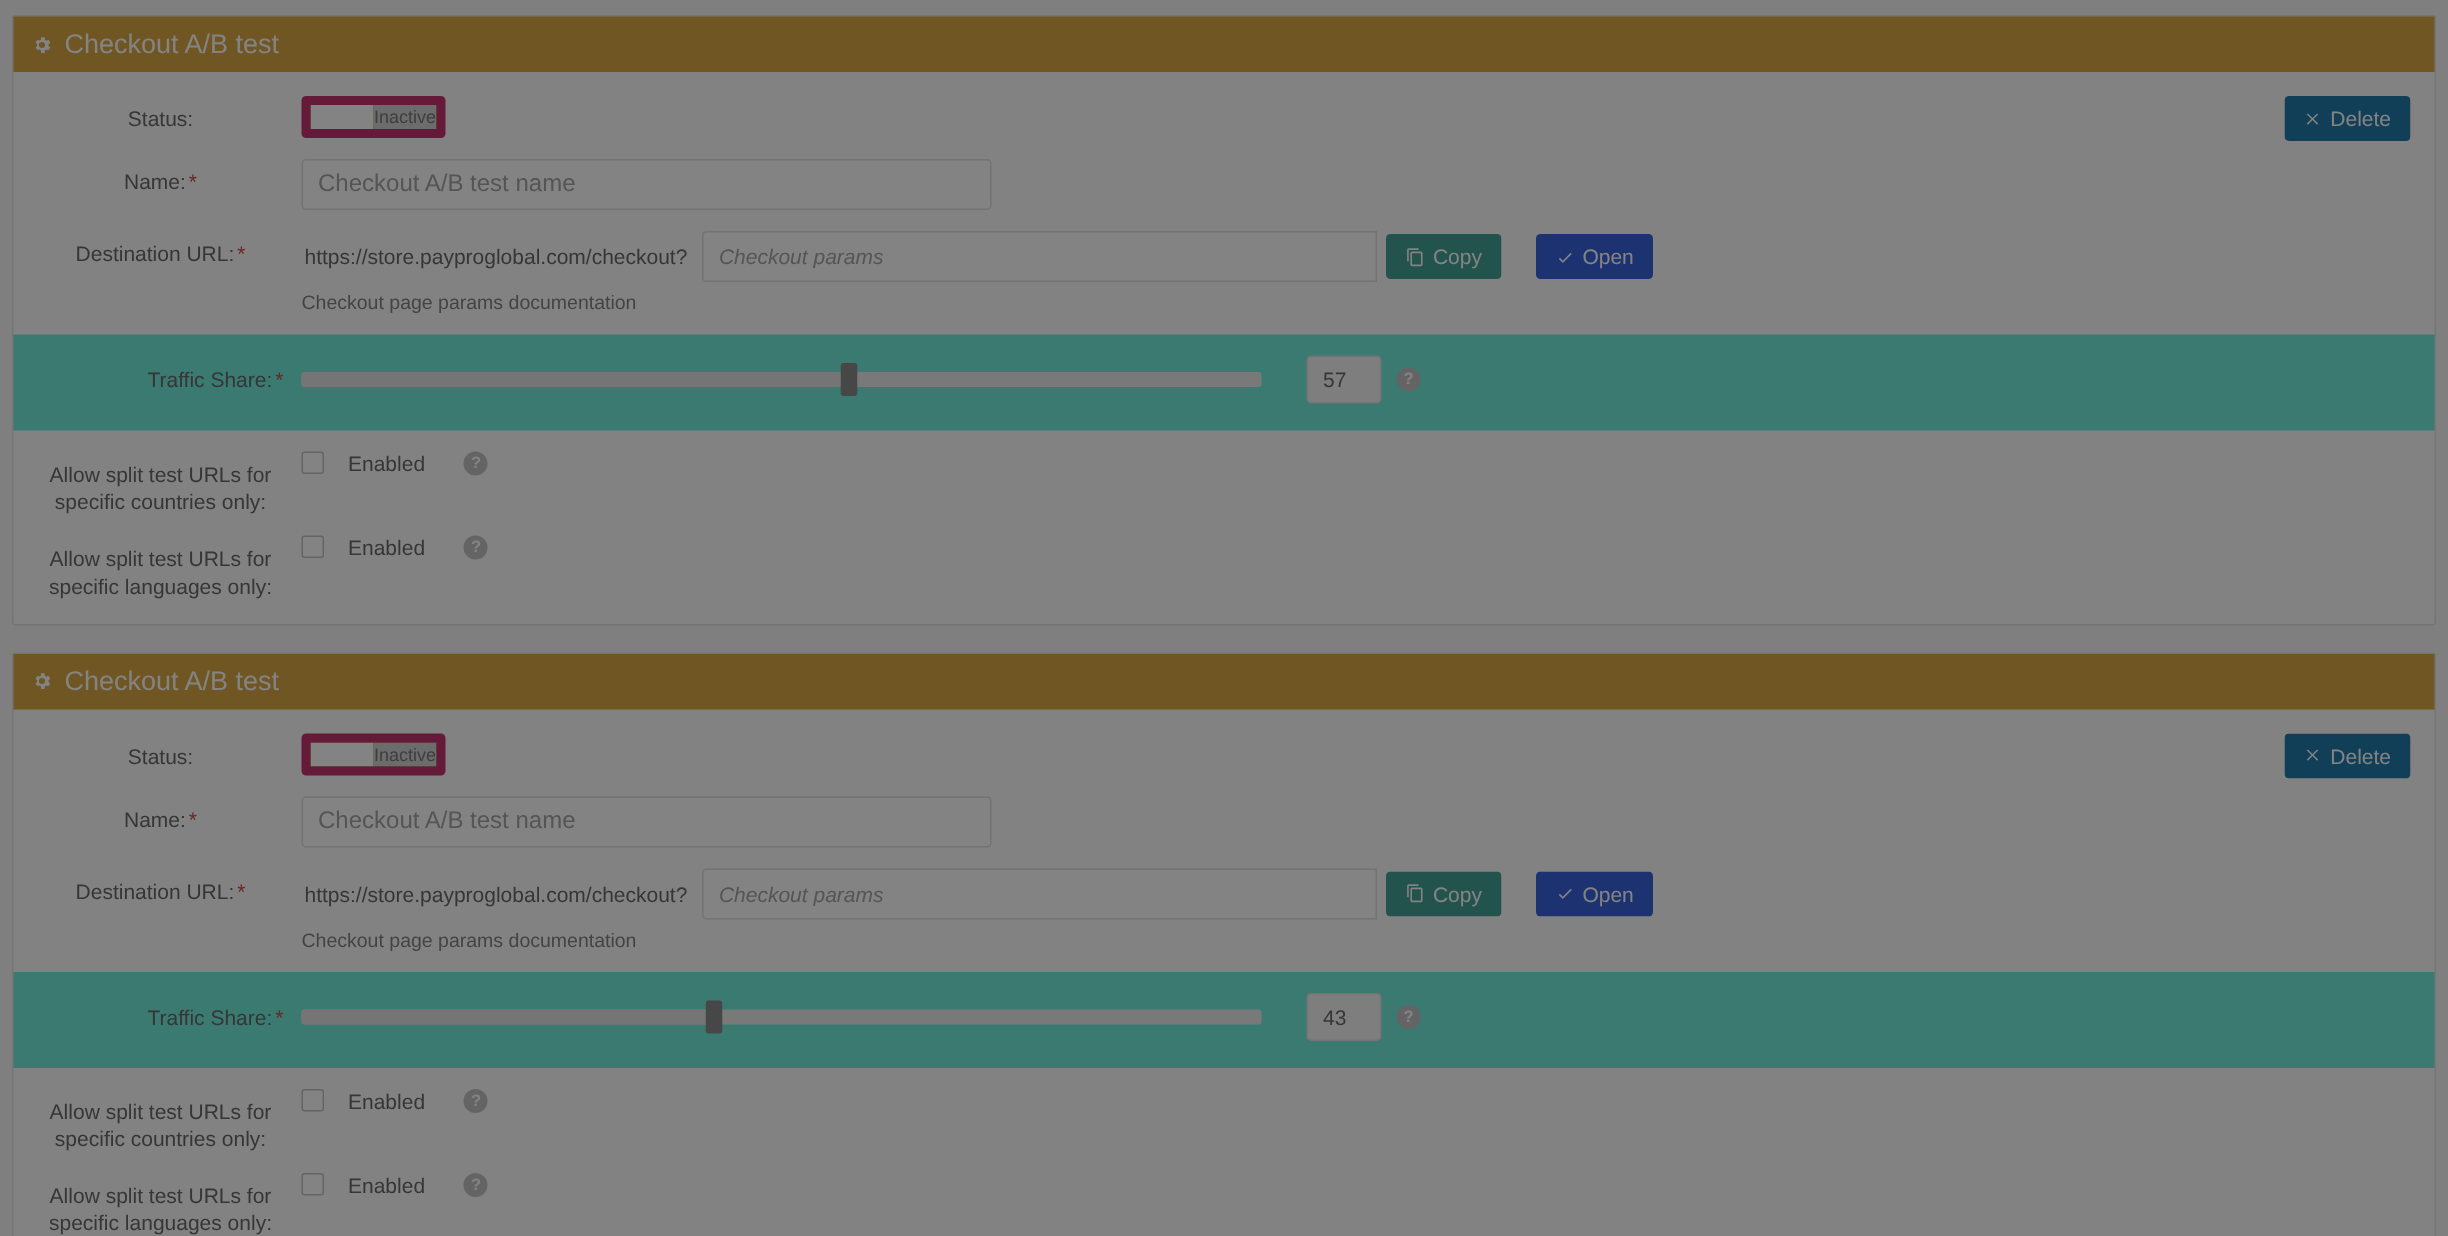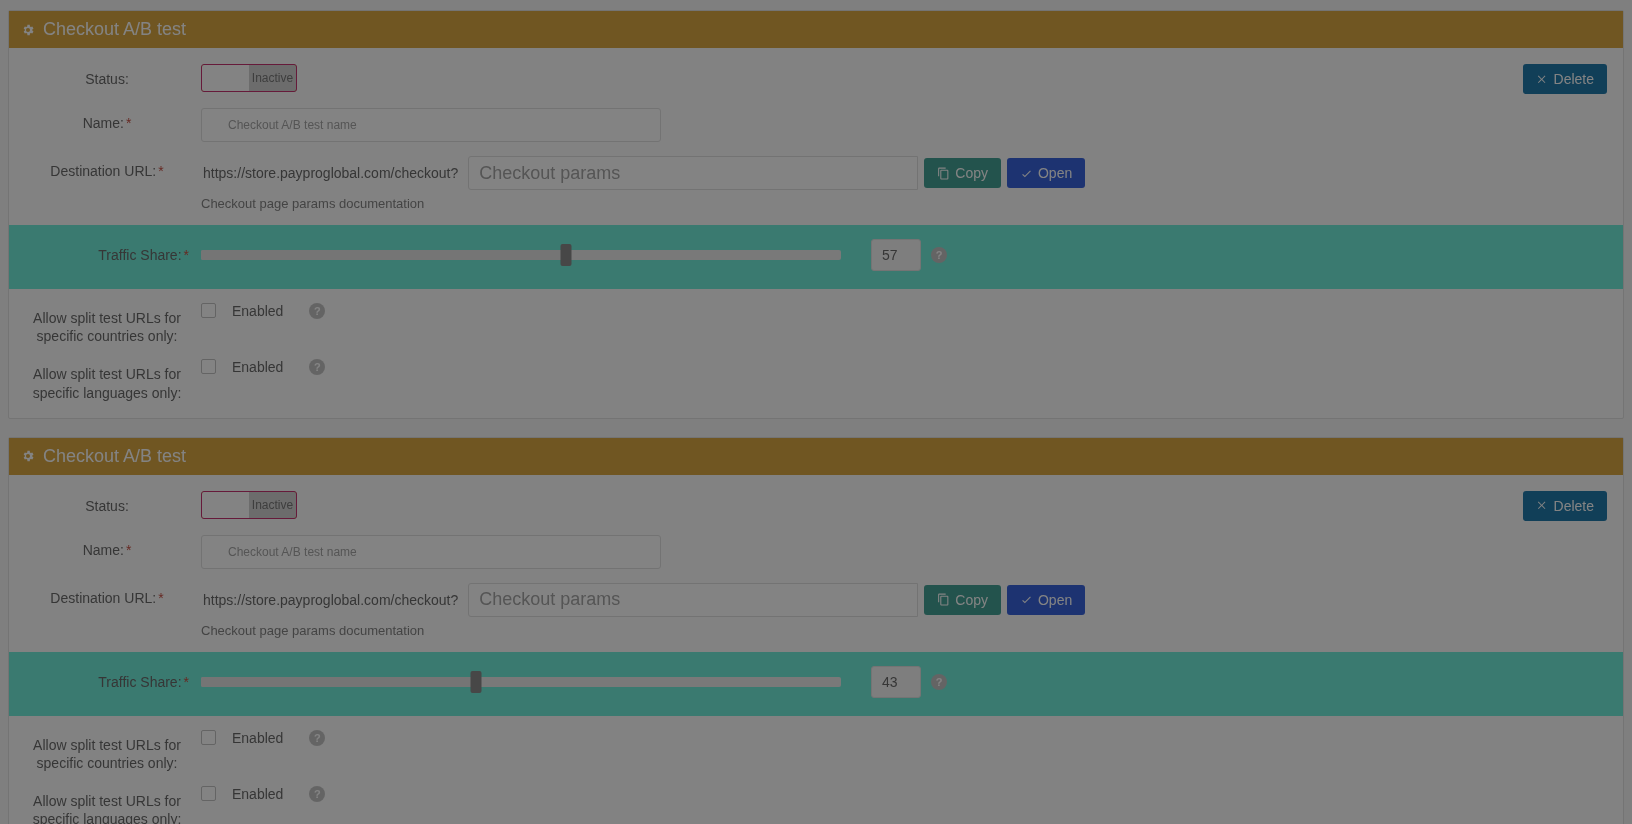--- a/index.html
+++ b/index.html
@@ -88,7 +88,7 @@
   }
   .toggle-wrap {
     display: inline-flex;
-    border: 1px solid #be185d;
+    border: 6px solid #be185d;
     border-radius: 3px;
     overflow: hidden;
     background: #a16207;

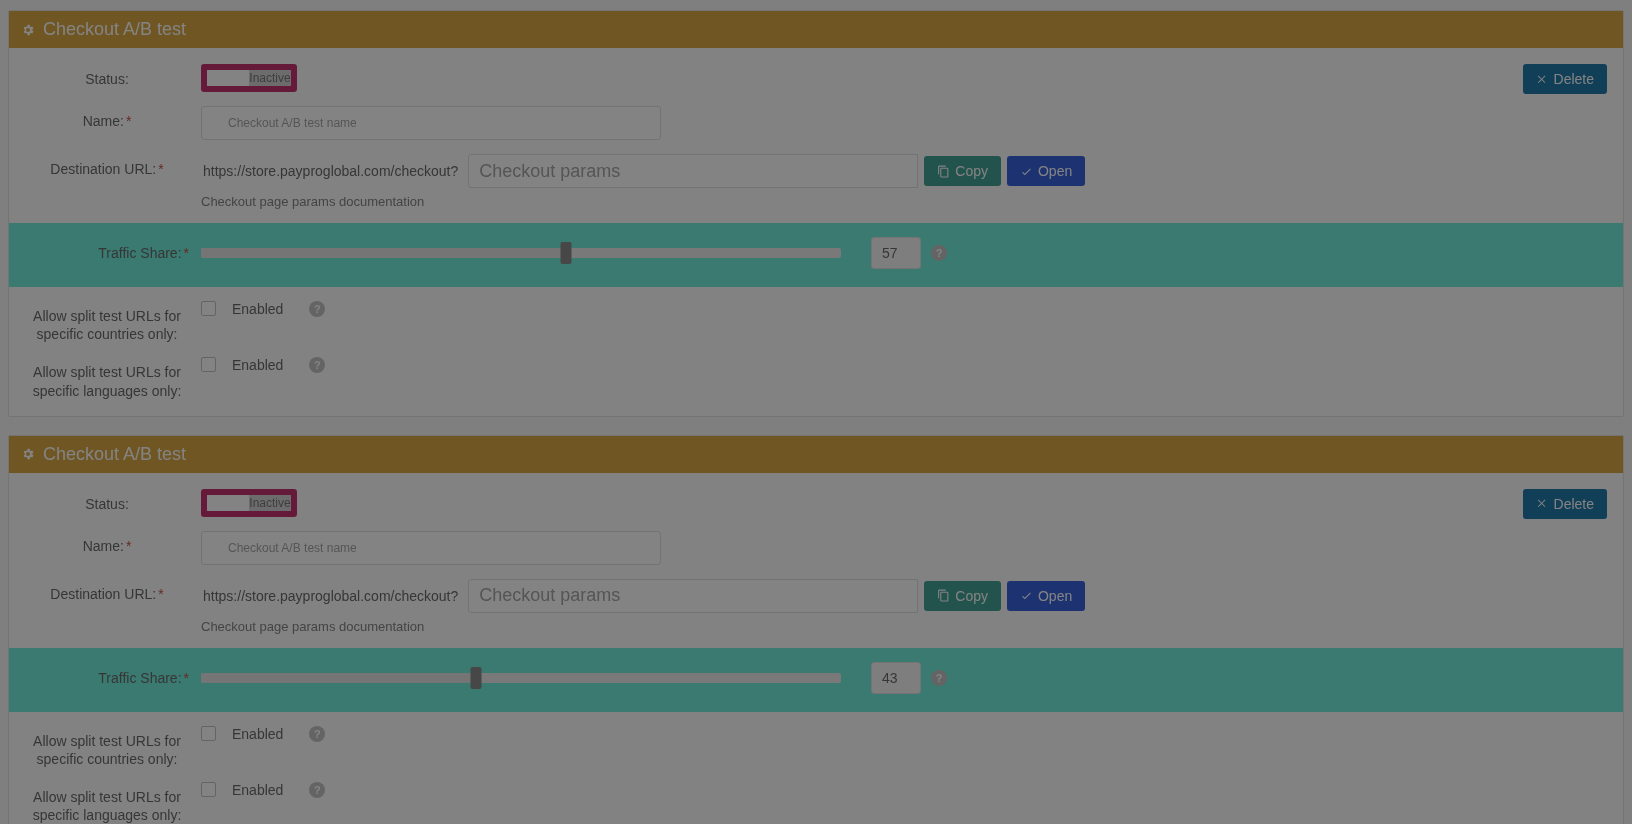--- a/index.html
+++ b/index.html
@@ -111,11 +111,11 @@
   .text-input {
     width: 460px;
     height: 34px;
-    padding: 6px 26px;
+    padding: 6px 10px;
     border: 1px solid #dcdcdc;
     border-radius: 3px;
     background: #fff;
-    font-size: 12px;
+    font-size: 16px;
     color: #4d7c0f;
   }
   .text-input::placeholder { color: #999; }

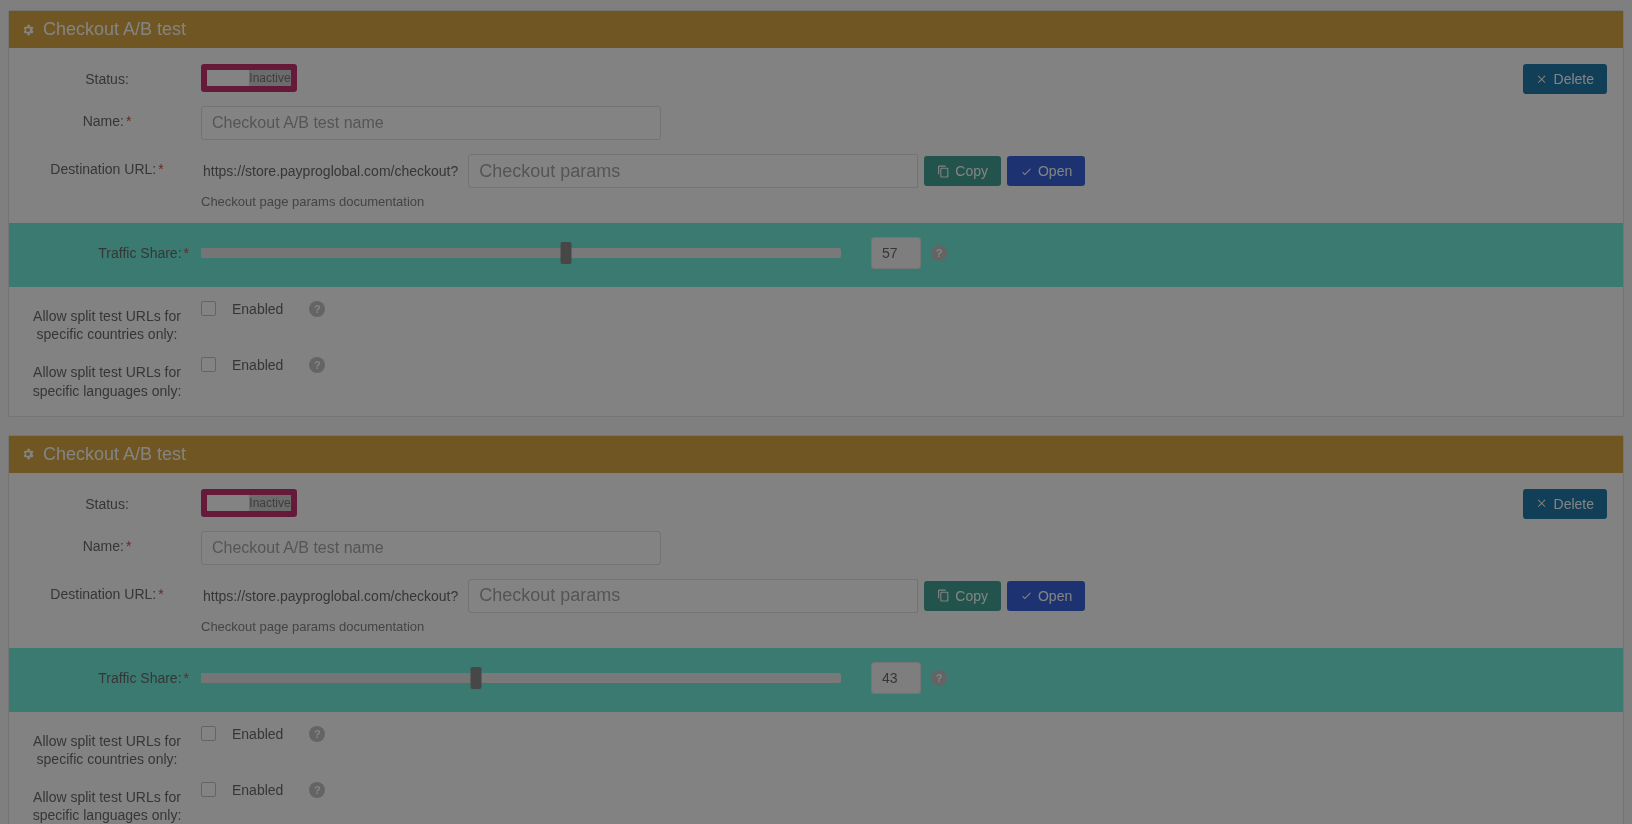--- a/index.html
+++ b/index.html
@@ -138,8 +138,9 @@
     border: 1px solid #dcdcdc;
     border-radius: 3px 0 0 3px;
     background: #fff;
-    font-size: 18px;
-    color: #555;
+    font-size: 14px;
+    color: #555;
+    font-style: italic;
   }
   .url-input::placeholder { color: #999; }
   .url-btns { display: inline-flex; gap: 6px; margin-left: 6px; }

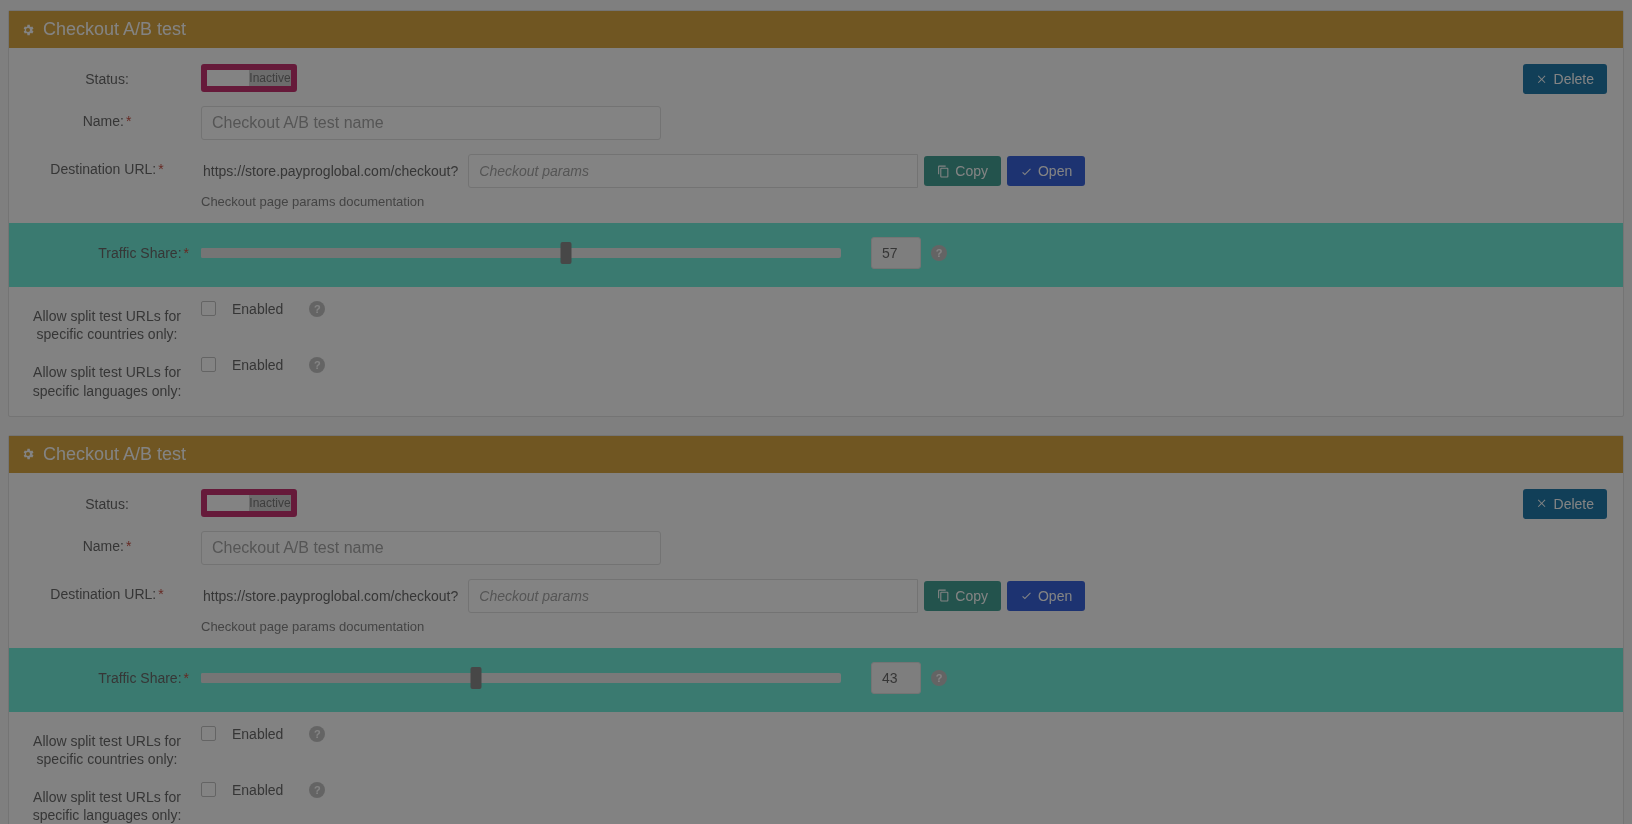--- a/index.html
+++ b/index.html
@@ -143,7 +143,7 @@
     font-style: italic;
   }
   .url-input::placeholder { color: #999; }
-  .url-btns { display: inline-flex; gap: 6px; margin-left: 6px; }
+  .url-btns { display: inline-flex; gap: 23px; margin-left: 6px; }
   .doc-link {
     color: #737373;
     font-size: 13px;

